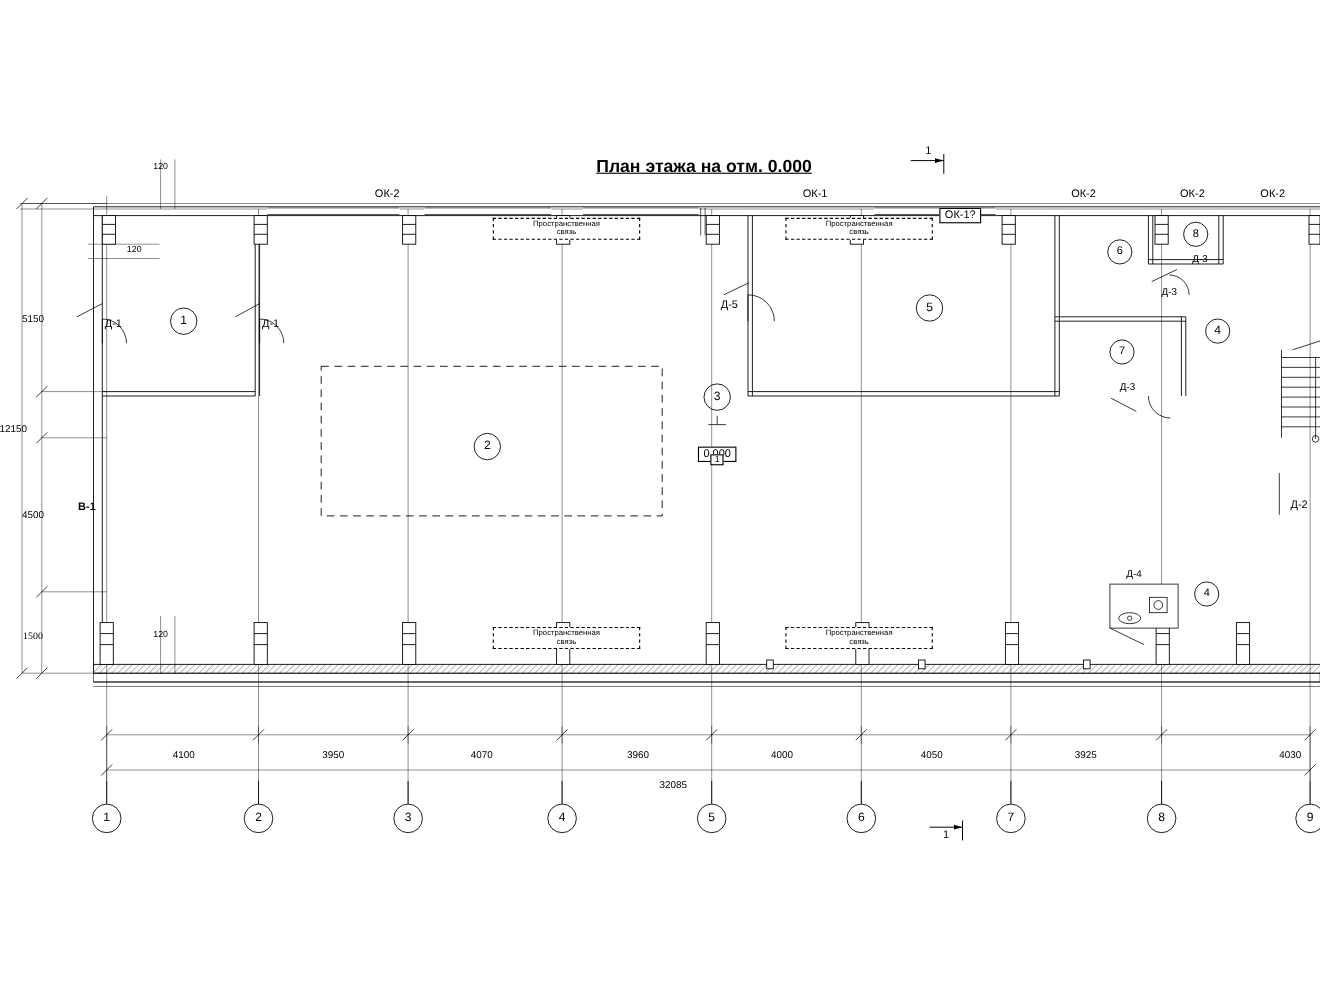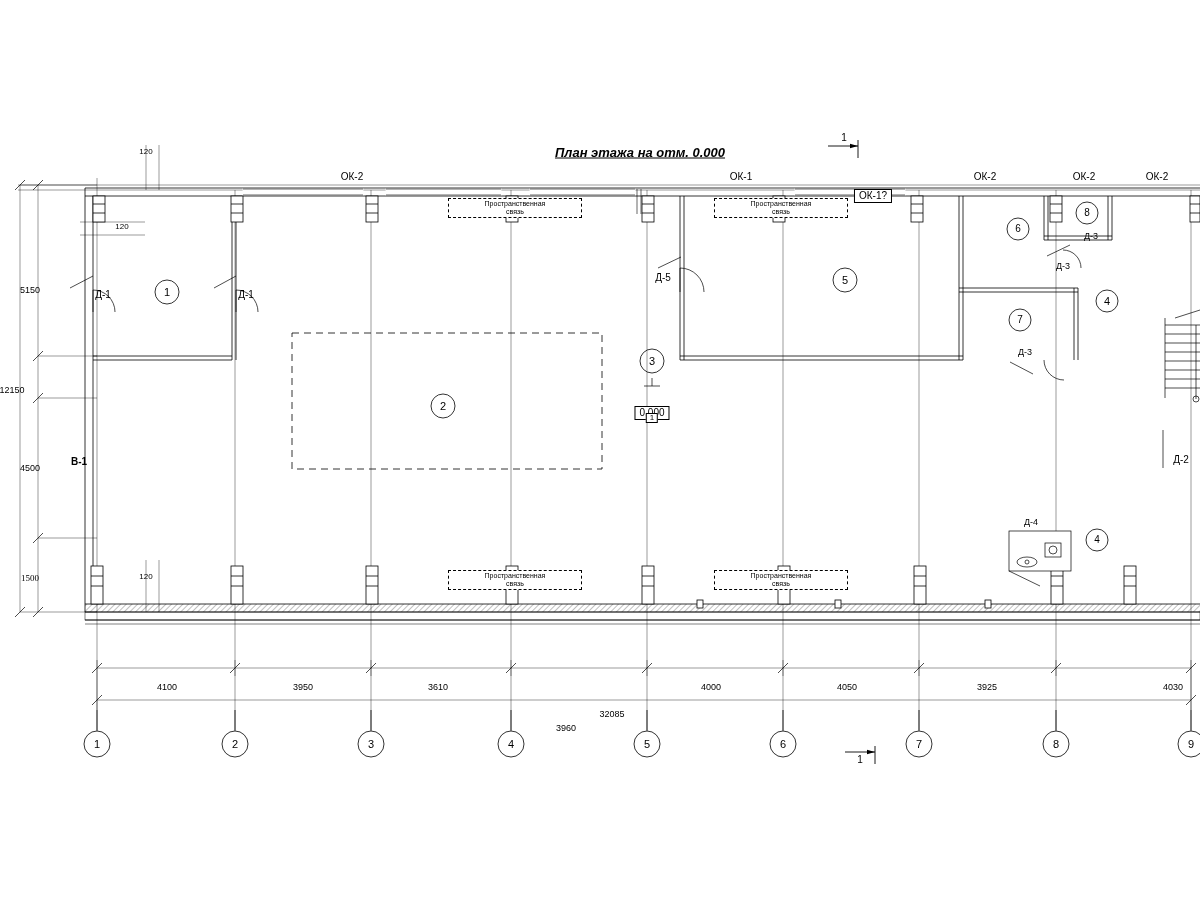--- a/index.html
+++ b/index.html
@@ -31,9 +31,8 @@
   }
   .lbl.c { transform: translate(-50%, -50%); }
   .title {
-    font-style: italic;
     font-weight: bold;
-    font-size: 13px;
+    font-size: 16px;
     text-decoration: underline;
   }
   .t10 { font-size: 10px; }

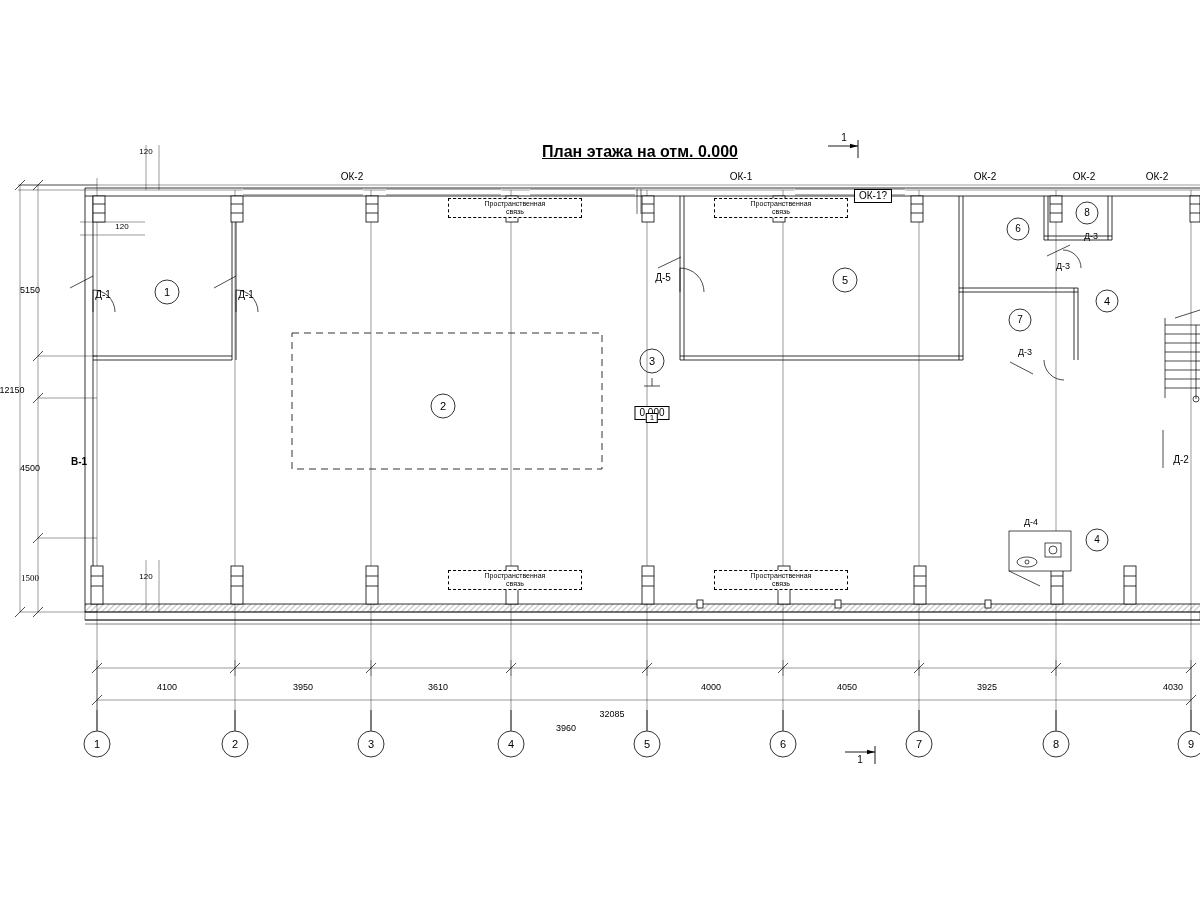--- a/index.html
+++ b/index.html
@@ -412,7 +412,7 @@
 
 <div class="lbl c t9" style="left:167px; top:687px;">4100</div>
 <div class="lbl c t9" style="left:303px; top:687px;">3950</div>
-<div class="lbl c t9" style="left:438px; top:687px;">3610</div>
+<div class="lbl c t9" style="left:438px; top:687px;">4070</div>
 <div class="lbl c t9" style="left:566px; top:687px;margin-top:41px;">3960</div>
 <div class="lbl c t9" style="left:711px; top:687px;">4000</div>
 <div class="lbl c t9" style="left:847px; top:687px;">4050</div>

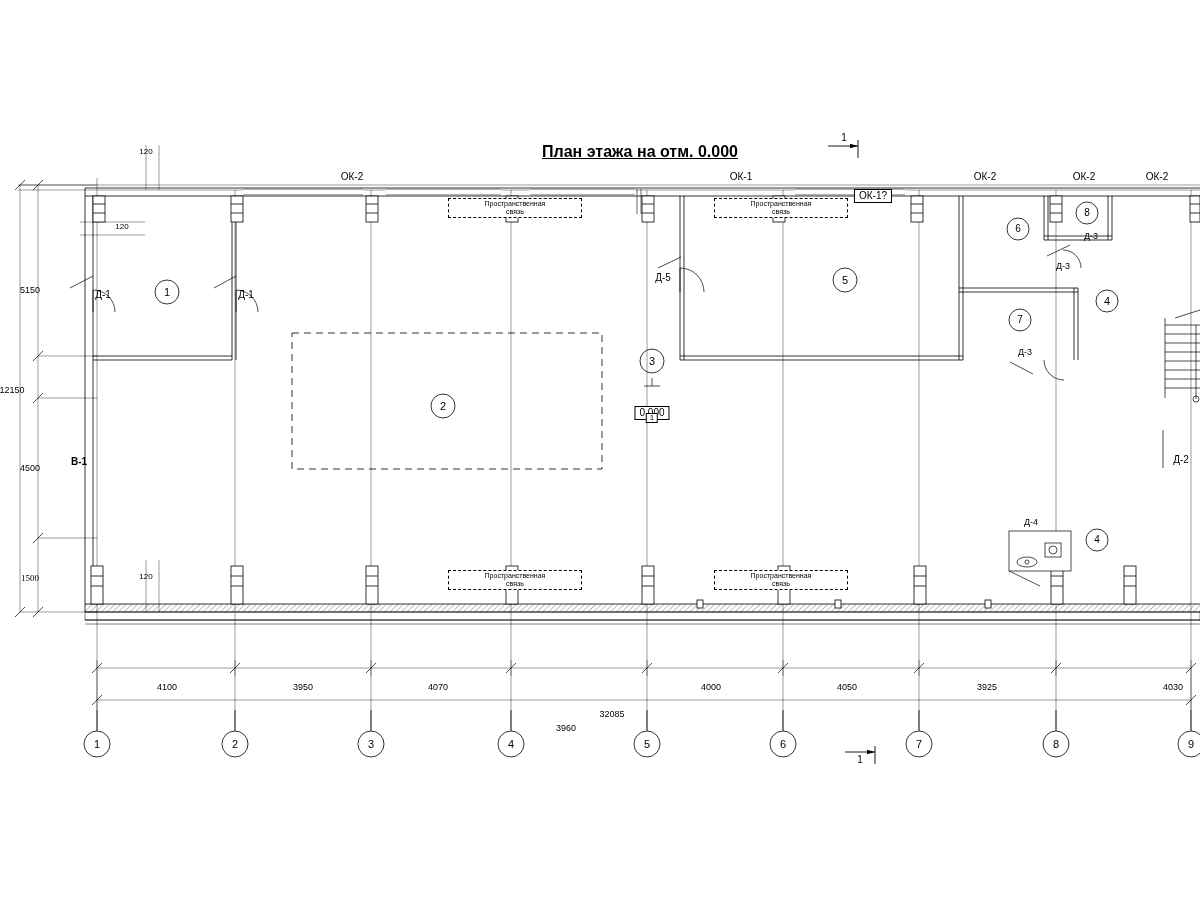--- a/index.html
+++ b/index.html
@@ -413,7 +413,7 @@
 <div class="lbl c t9" style="left:167px; top:687px;">4100</div>
 <div class="lbl c t9" style="left:303px; top:687px;">3950</div>
 <div class="lbl c t9" style="left:438px; top:687px;">4070</div>
-<div class="lbl c t9" style="left:566px; top:687px;margin-top:41px;">3960</div>
+<div class="lbl c t9" style="left:580px; top:687px;">3960</div>
 <div class="lbl c t9" style="left:711px; top:687px;">4000</div>
 <div class="lbl c t9" style="left:847px; top:687px;">4050</div>
 <div class="lbl c t9" style="left:987px; top:687px;">3925</div>

